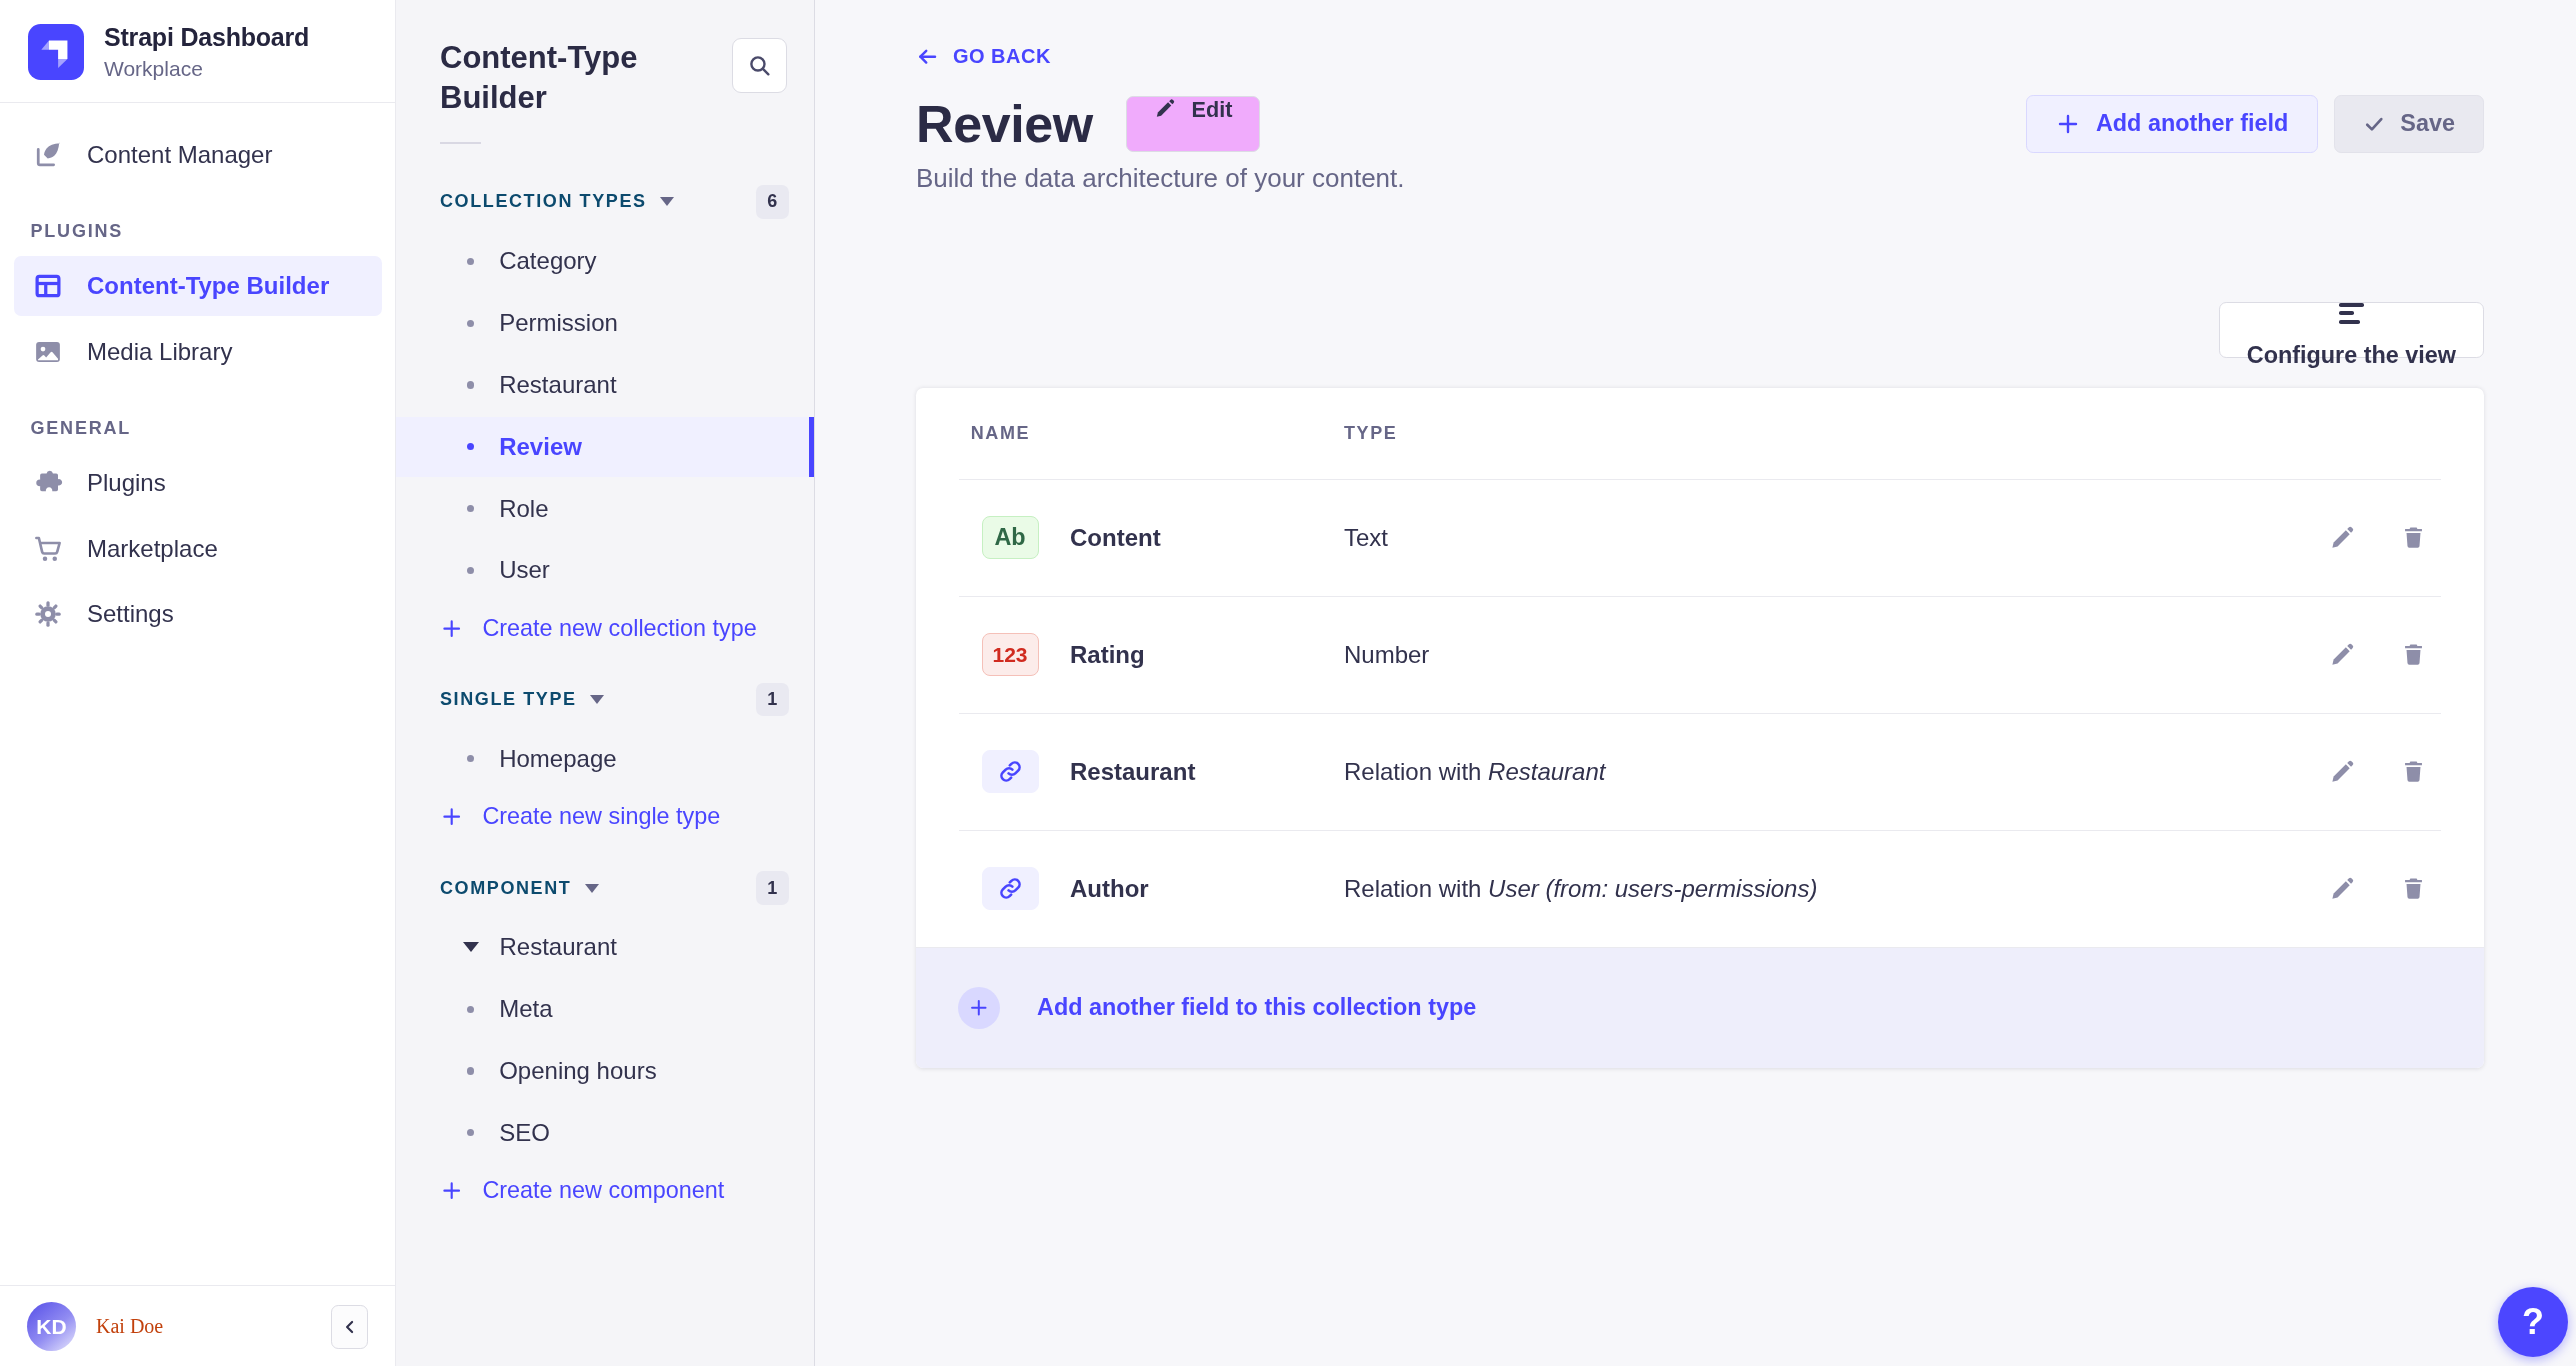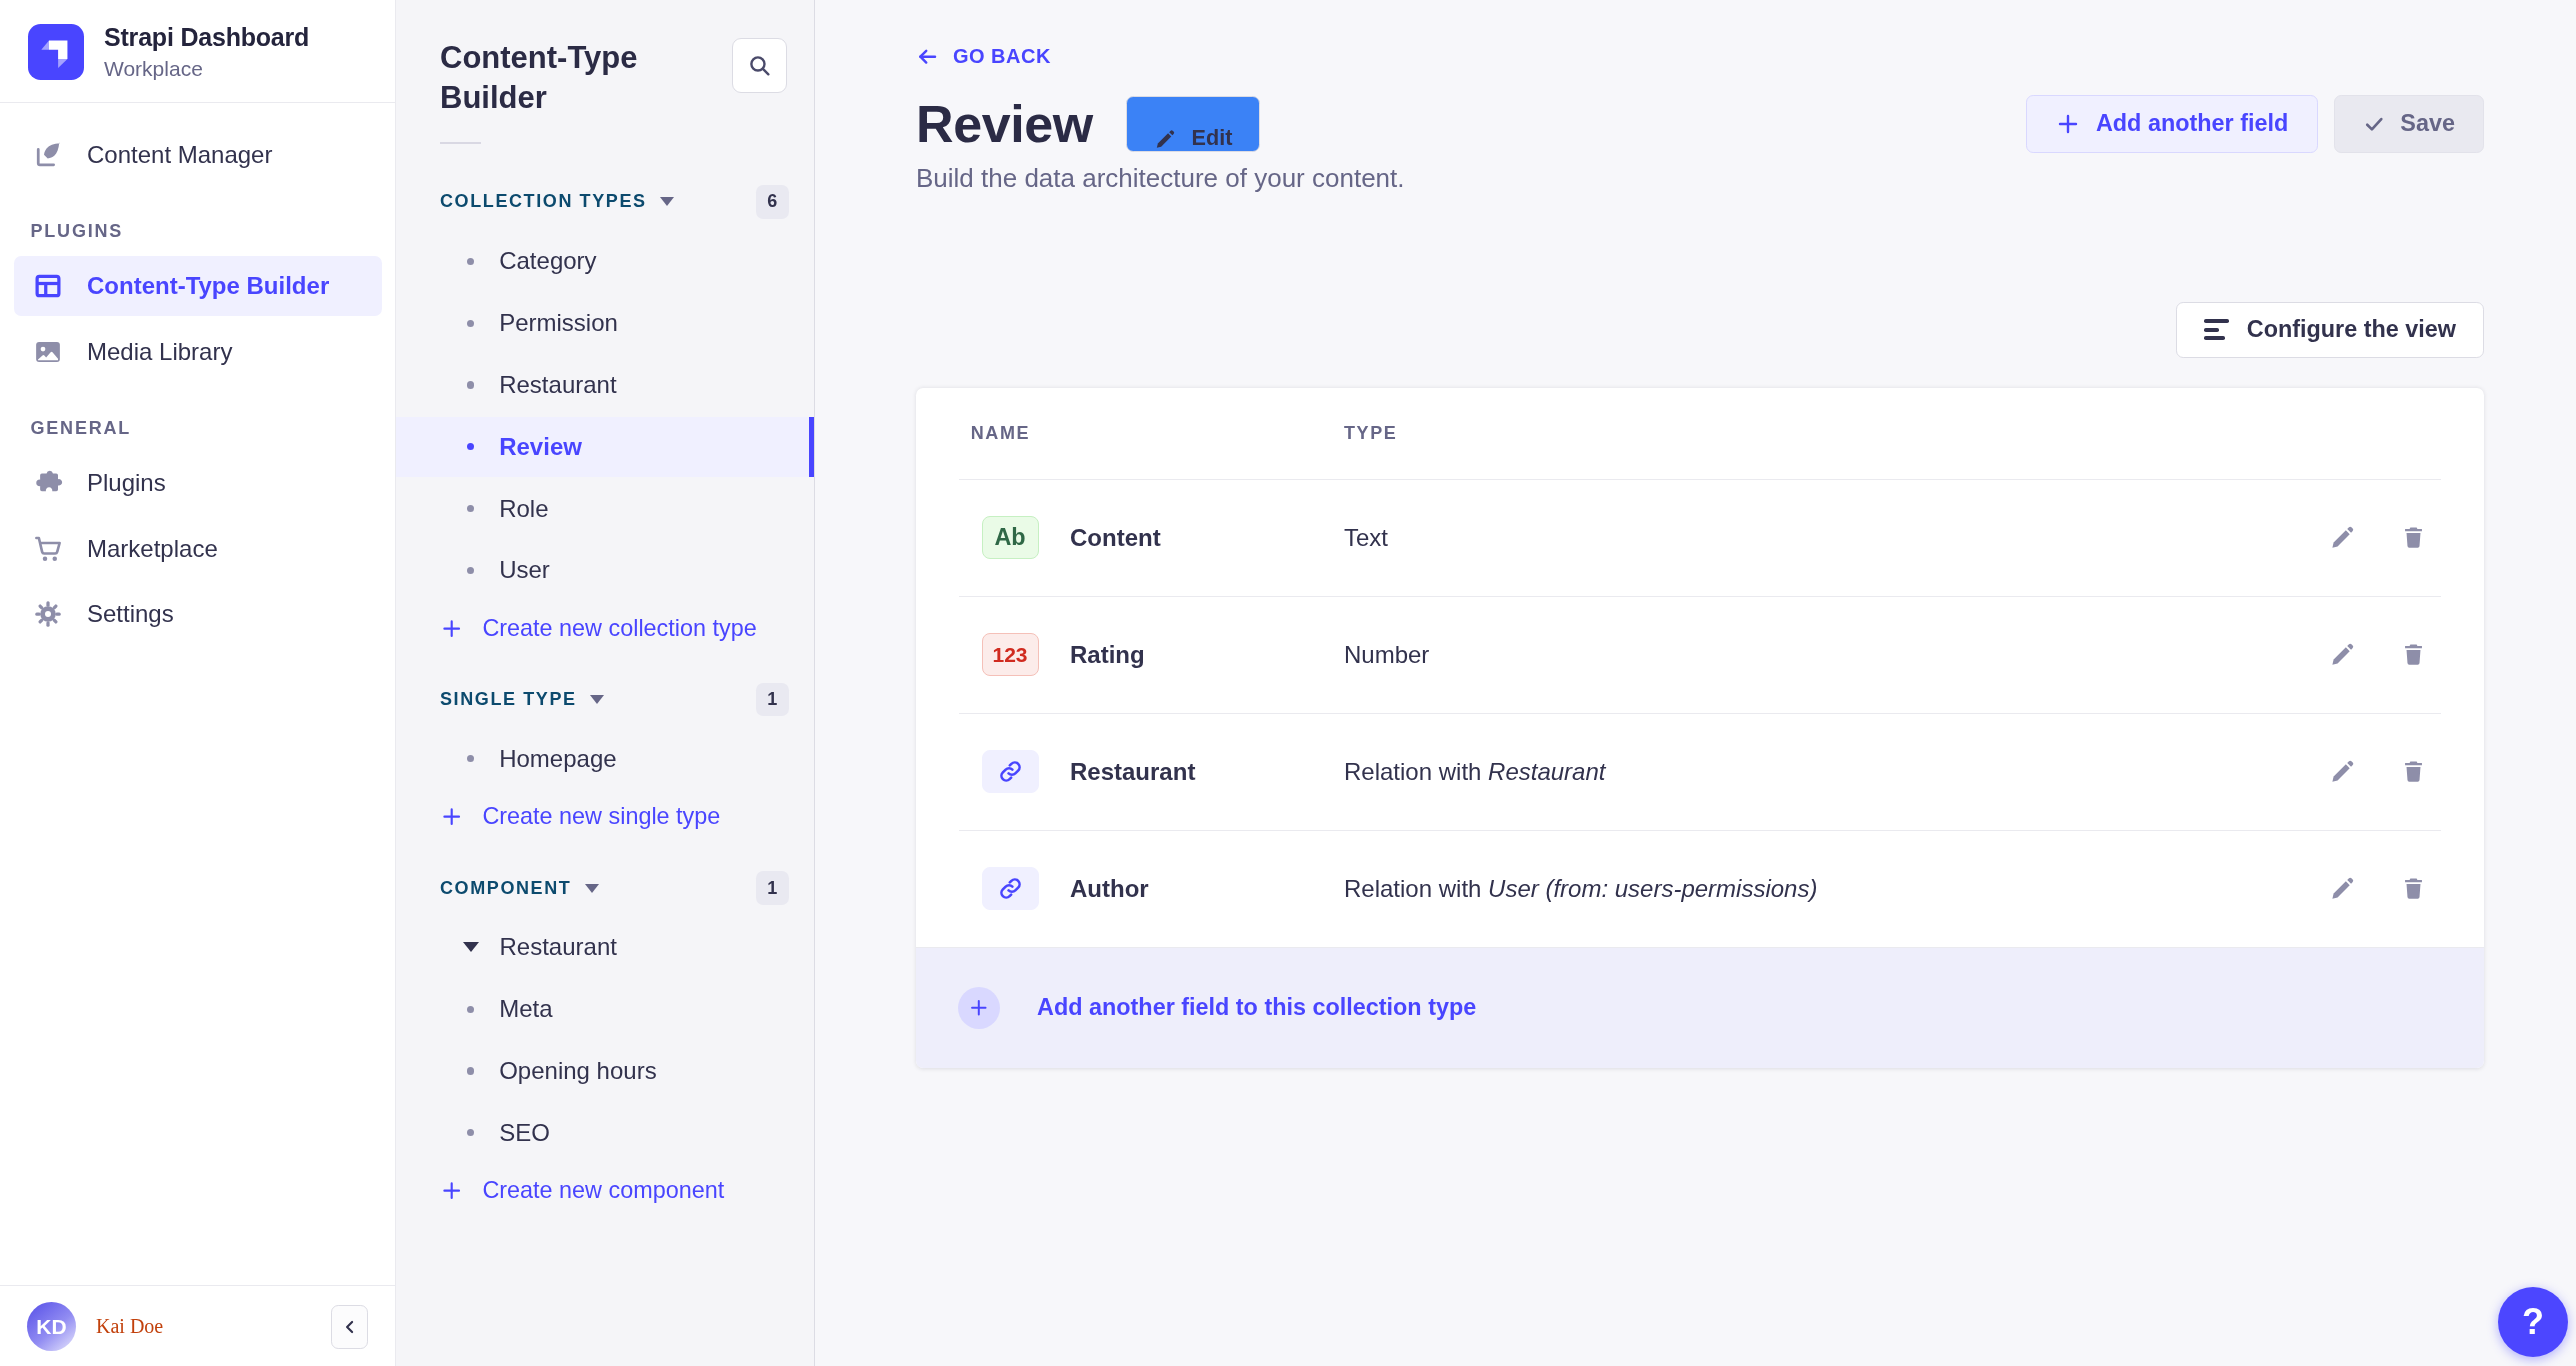--- a/index.html
+++ b/index.html
@@ -64,7 +64,7 @@
 
   .title-row { display:flex; align-items:center; gap:33px; margin-top:22.5px; }
   .page-title { font-size:52px; font-weight:700; color:#2b2b45; letter-spacing:-0.4px; }
-  .edit-btn { display:flex; align-items:flex-end; gap:15.3px; height:56px; padding:0 27px; border-radius:7.2px; border:0.9px solid #dcdce4; background:#3b82f6; font-size:21.6px; font-weight:700; color:#32324d; }
+  .edit-btn { display:flex; align-items:flex-start; gap:15.3px; height:56px; padding:0 27px; border-radius:7.2px; border:0.9px solid #dcdce4; background:#f0abfc; font-size:21.6px; font-weight:700; color:#32324d; }
   .edit-btn svg { width:22.5px; height:22.5px; }
   .actions { margin-left:auto; display:flex; gap:15.3px; }
   .add-field-btn { display:flex; align-items:center; gap:16px; height:58px; padding:0 29px; border-radius:7.2px; border:0.9px solid #d9d8ff; background:#f0f0ff; color:#4945ff; font-size:23.4px; font-weight:700; }

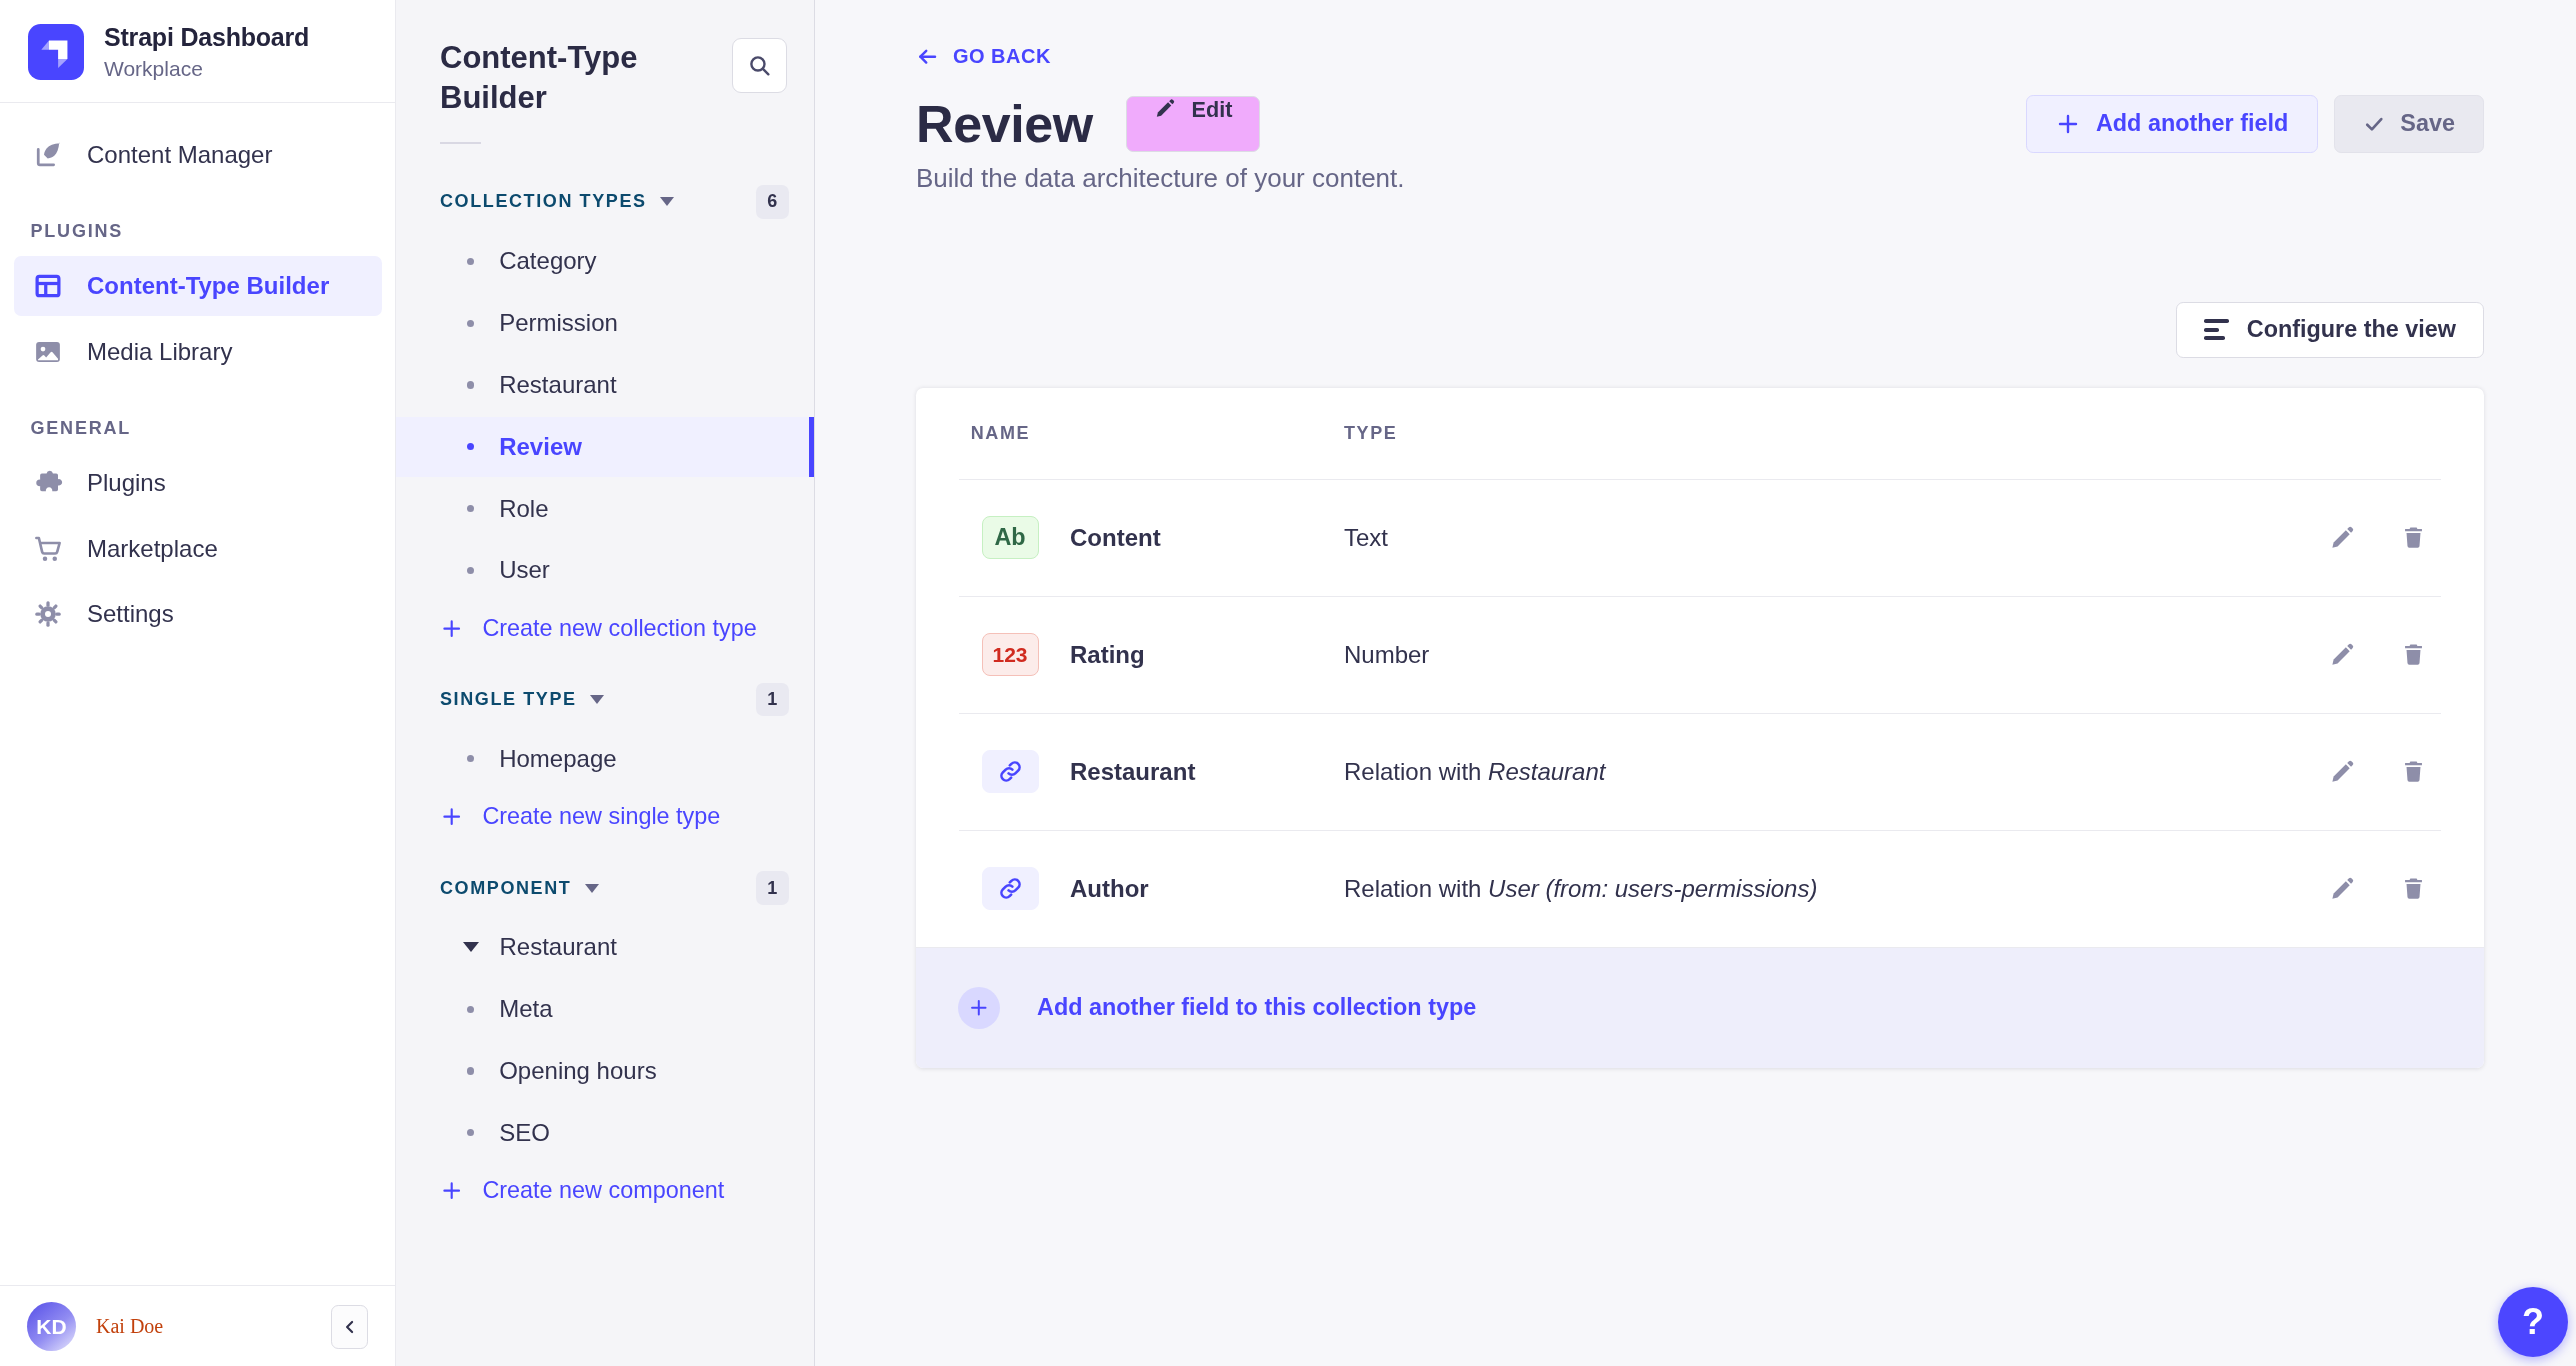--- a/index.html
+++ b/index.html
@@ -75,7 +75,7 @@
   .subtitle { margin-top:9px; font-size:26px; color:#666687; }
 
   .configure-row { margin-top:108px; display:flex; justify-content:flex-end; }
-  .configure-btn { display:flex; align-items:center; gap:18px; height:56px; padding:0 27px; border-radius:7.2px; border:0.9px solid #dcdce4; background:#fff; font-size:23.4px; font-weight:700; color:#32324d; }
+  .configure-btn { display:flex; align-items:center; gap:18px; height:56px; padding:0 27px; border-radius:7.2px; border:0.9px solid #dcdce4; background:#fff; font-size:23.4px; font-weight:700; color:#32324d;flex-direction:column; }
   .cfg-ic { display:flex; flex-direction:column; gap:4.5px; width:25px; }
   .cfg-ic i { display:block; height:4px; border-radius:1.8px; background:#32324d; }
   .cfg-ic i:nth-child(1){ width:25px; } .cfg-ic i:nth-child(2){ width:15.3px; } .cfg-ic i:nth-child(3){ width:21px; }

